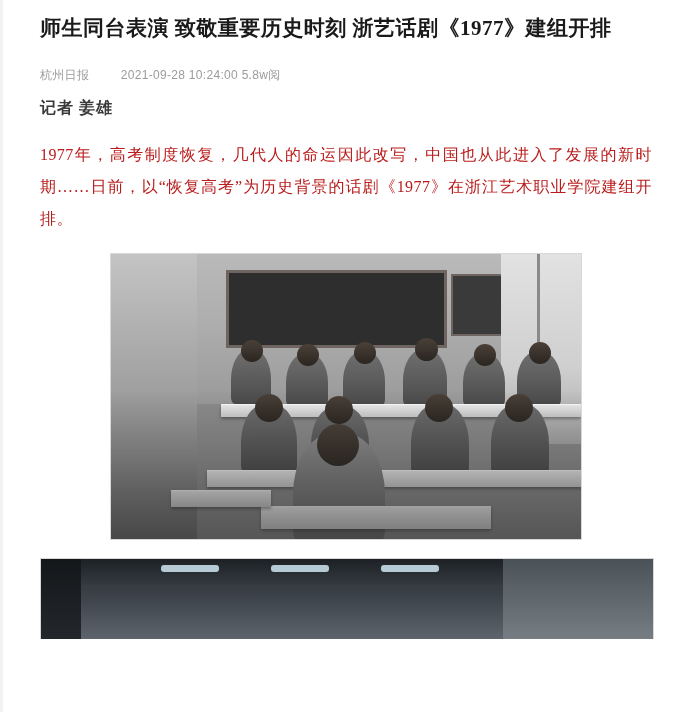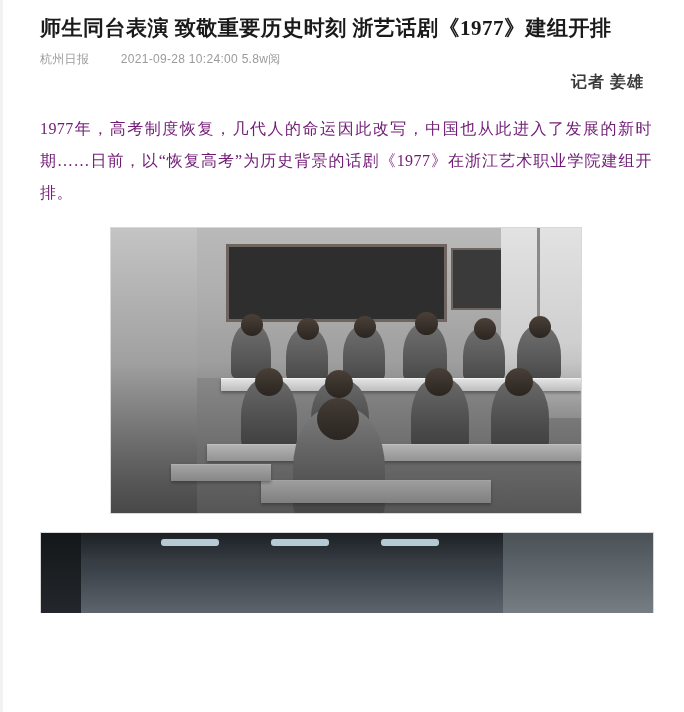--- a/index.html
+++ b/index.html
@@ -46,7 +46,7 @@
     white-space: nowrap;
   }
   .meta {
-    margin-top: 8px;
+    margin-top: 24px;
     font-size: 12px;
     color: #9b9b9b;
     letter-spacing: 0.3px;

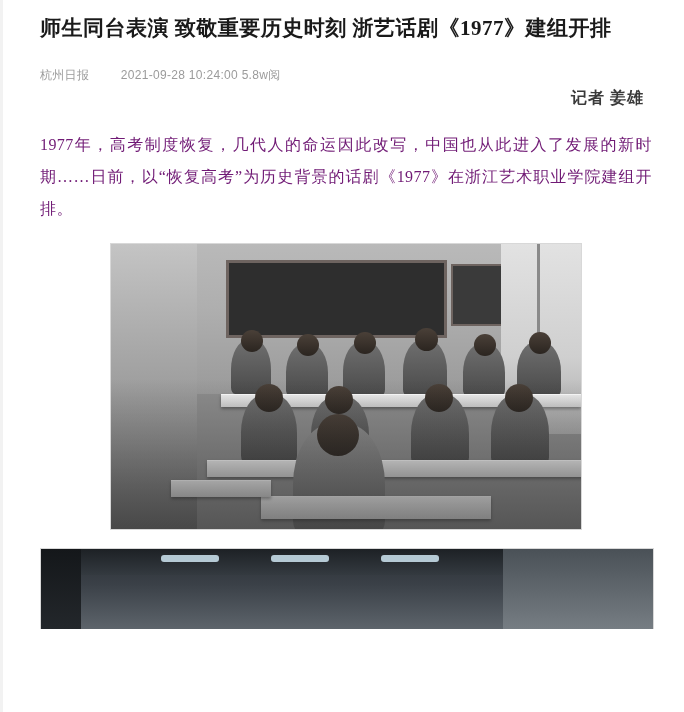--- a/index.html
+++ b/index.html
@@ -58,8 +58,8 @@
     margin-right: 28px;
   }
   .byline {
-    margin-top: 4px;
-    text-align: right;
+    margin-top: 14px;
+    text-align: left;
     font-family: "Liberation Serif", serif;
     font-size: 16px;
     font-weight: bold;

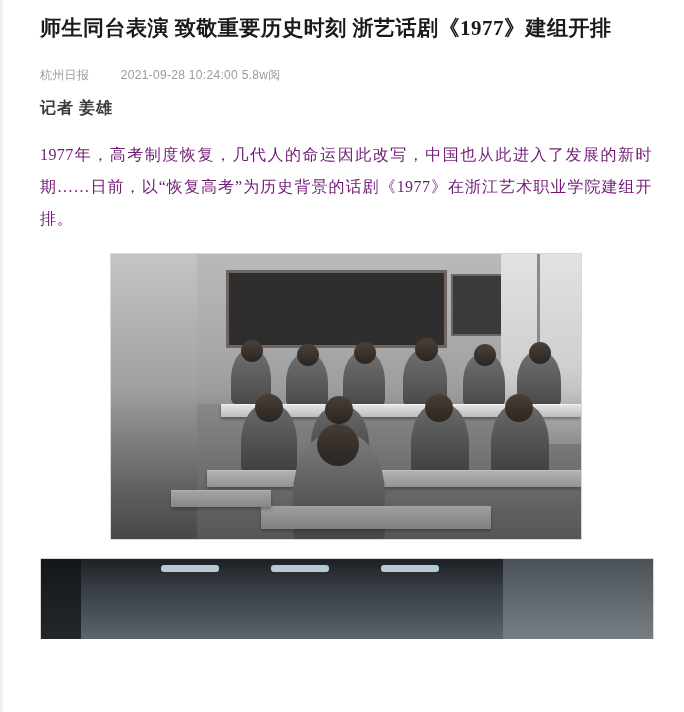--- a/index.html
+++ b/index.html
@@ -72,7 +72,7 @@
     font-family: "Liberation Serif", serif;
     font-size: 16px;
     line-height: 2.0;
-    color: #701a75;
+    color: #b91c1c;
     text-align: justify;
     letter-spacing: 0.4px;
   }

